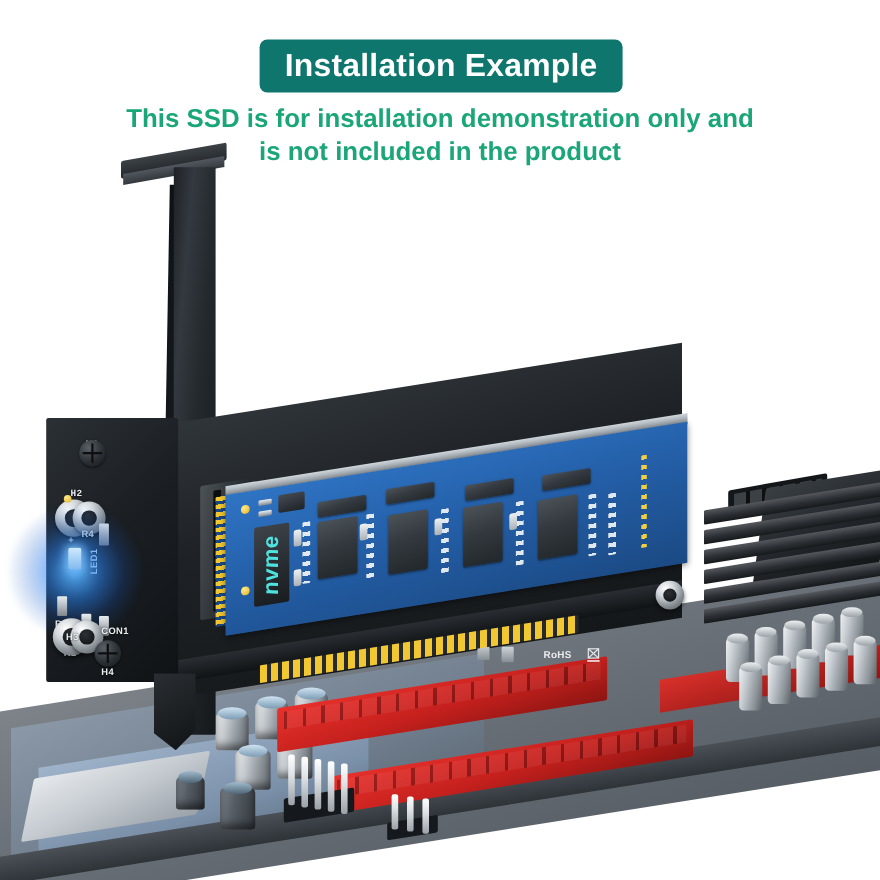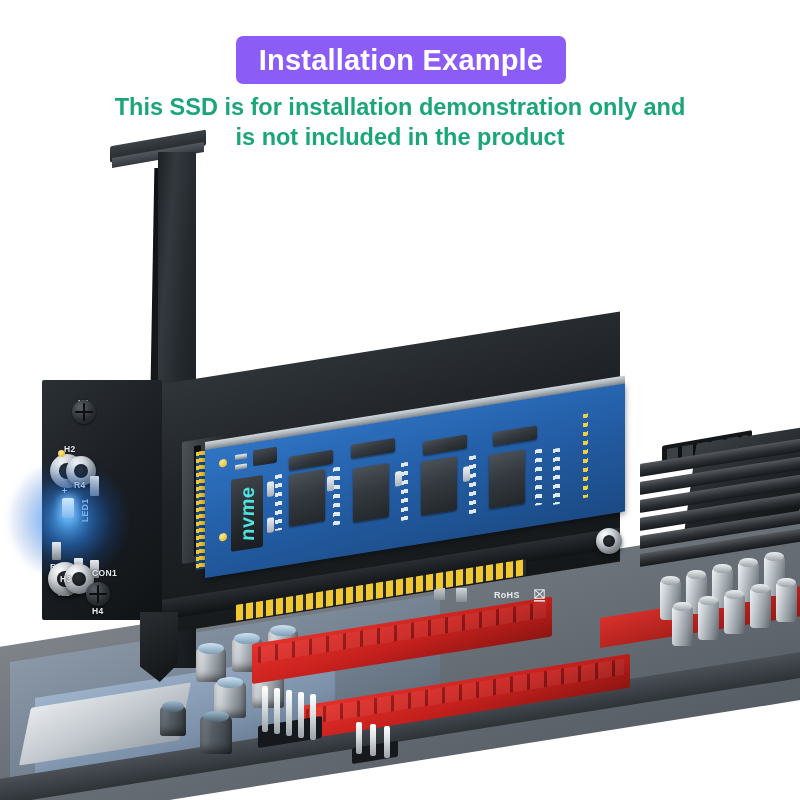--- a/index.html
+++ b/index.html
@@ -15,7 +15,7 @@
   .banner {
     position: absolute; left: 236px; top: 36px;
     width: 330px; height: 48px;
-    background: #8b5cf6; border-radius: 7px;
+    background: #0f766e; border-radius: 7px;
     display: flex; align-items: center; justify-content: center;
   }
   .banner-text {

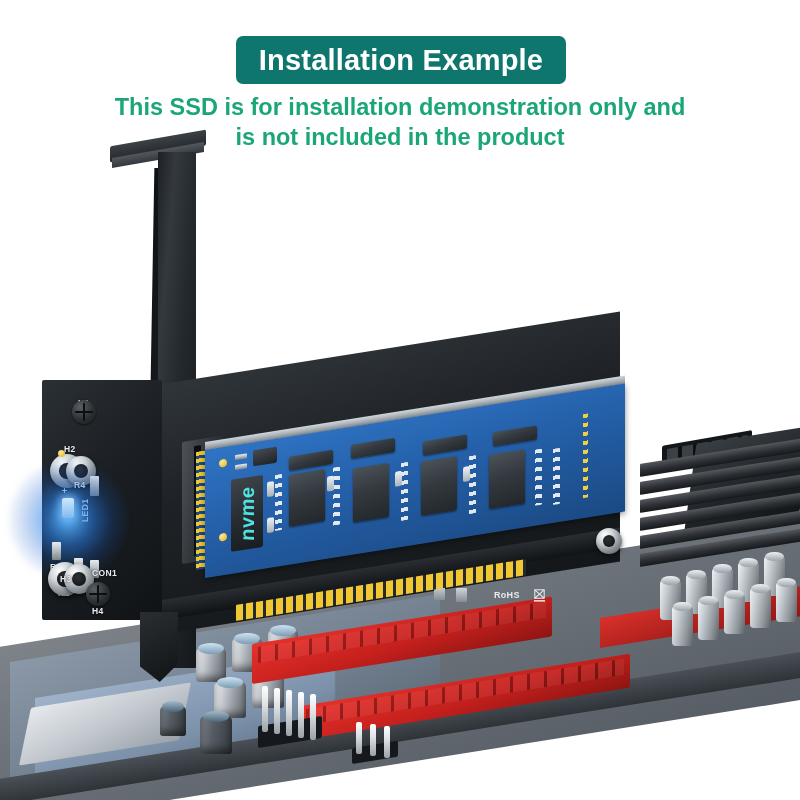--- a/index.html
+++ b/index.html
@@ -427,7 +427,7 @@
     <div class="silk" style="left:78px;top:248px;">H1</div>
     <div class="screw" style="left:72px;top:250px;width:24px;height:24px;"></div>
 
-    <div class="silk" style="left:64px;top:294px;">H2</div>
+    <div class="silk" style="left:64px;top:294px;font-family:Liberation Mono, monospace;">H2</div>
     <div class="standoff" style="left:50px;top:304px;width:34px;height:34px;">
       <div class="inner"></div>
     </div>

